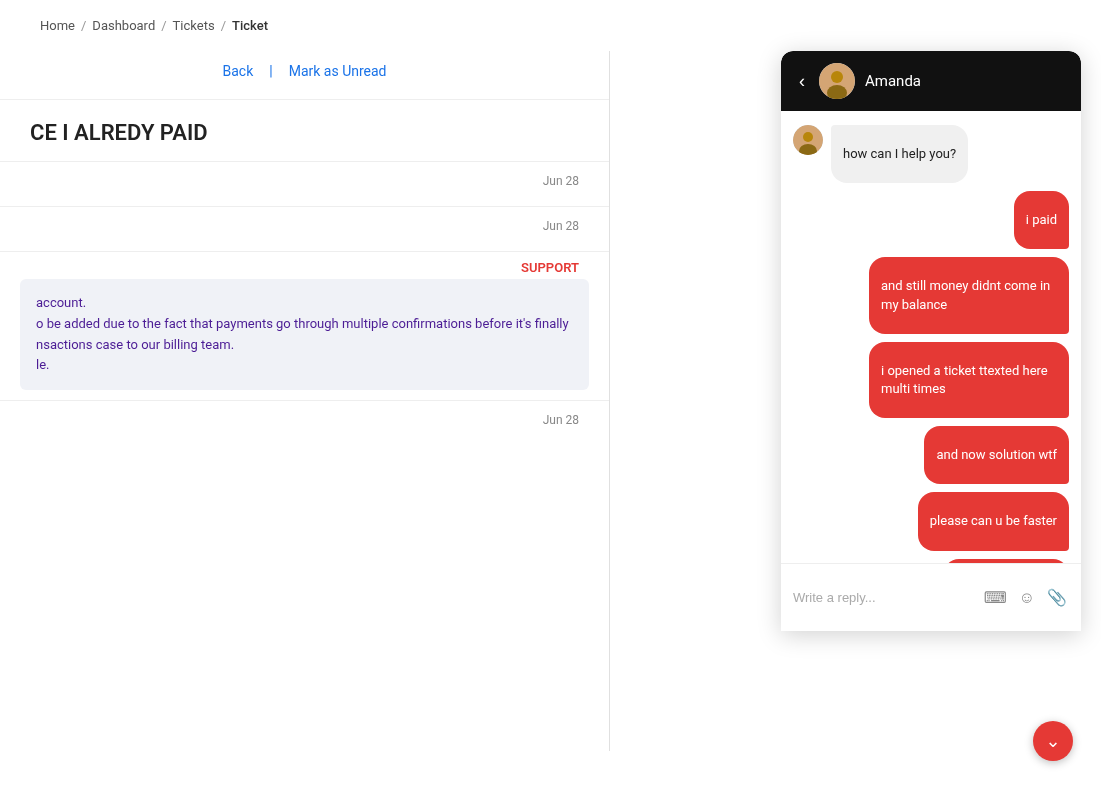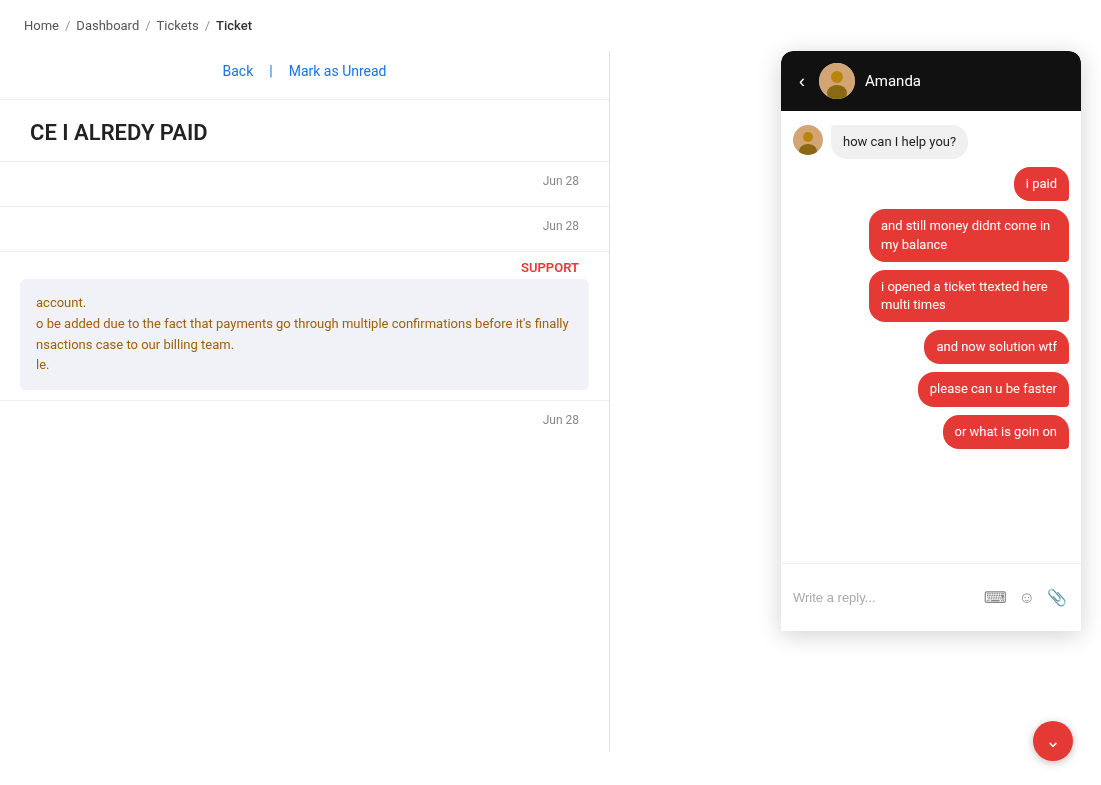--- a/index.html
+++ b/index.html
@@ -15,7 +15,7 @@
       display: flex;
       align-items: center;
       gap: 6px;
-      padding: 18px 24px;
+      padding: 18px 40px;
       font-size: 13px;
       color: #555;
     }

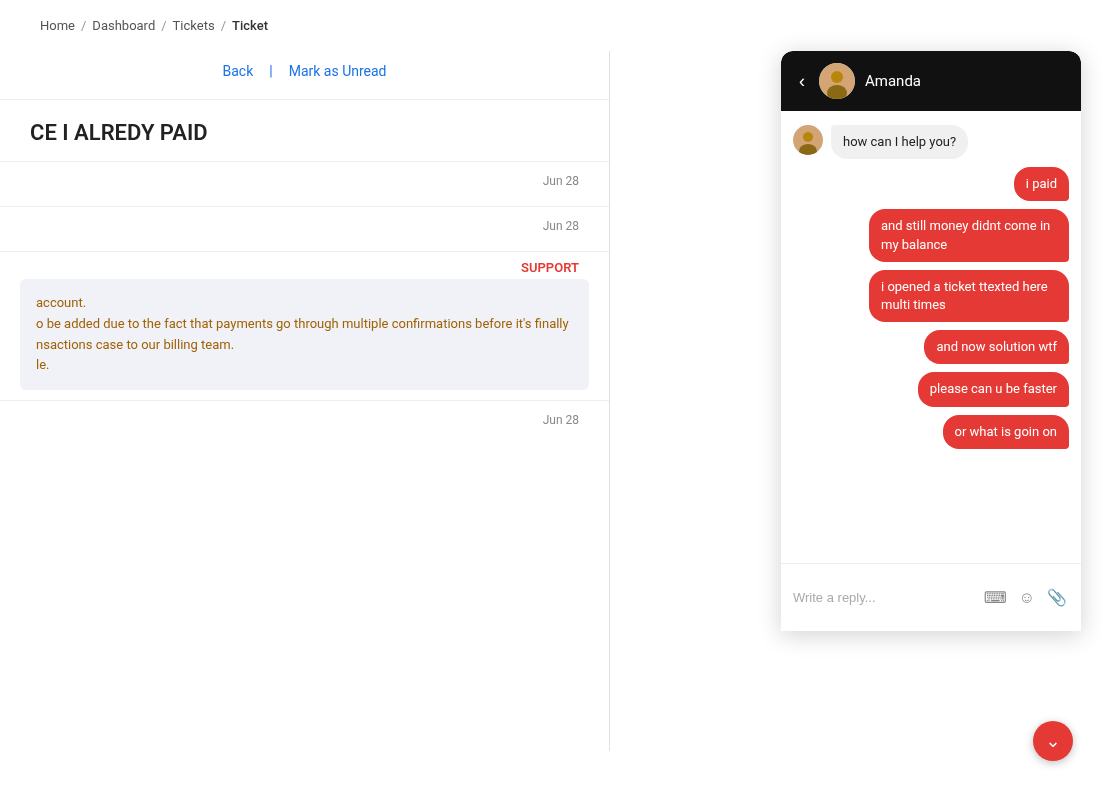--- a/index.html
+++ b/index.html
@@ -170,7 +170,7 @@
     .chat-msg-row.user { justify-content: flex-end; }
 
     .chat-bubble {
-      padding: 8px 12px;
+      padding: 20px 12px;
       border-radius: 16px;
       font-size: 13px;
       line-height: 1.4;

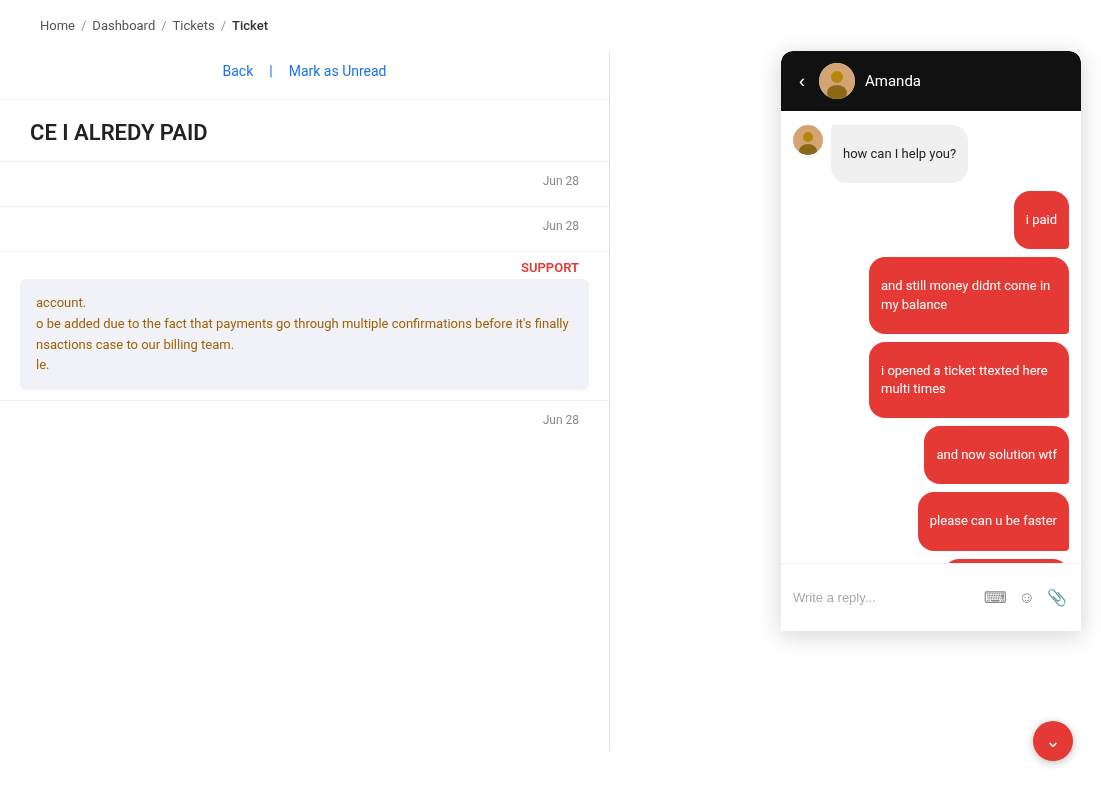--- a/index.html
+++ b/index.html
@@ -97,7 +97,7 @@
       border-radius: 6px;
       padding: 14px 16px;
       font-size: 13px;
-      color: #a16207;
+      color: #4c1d95;
       line-height: 1.6;
     }
 

